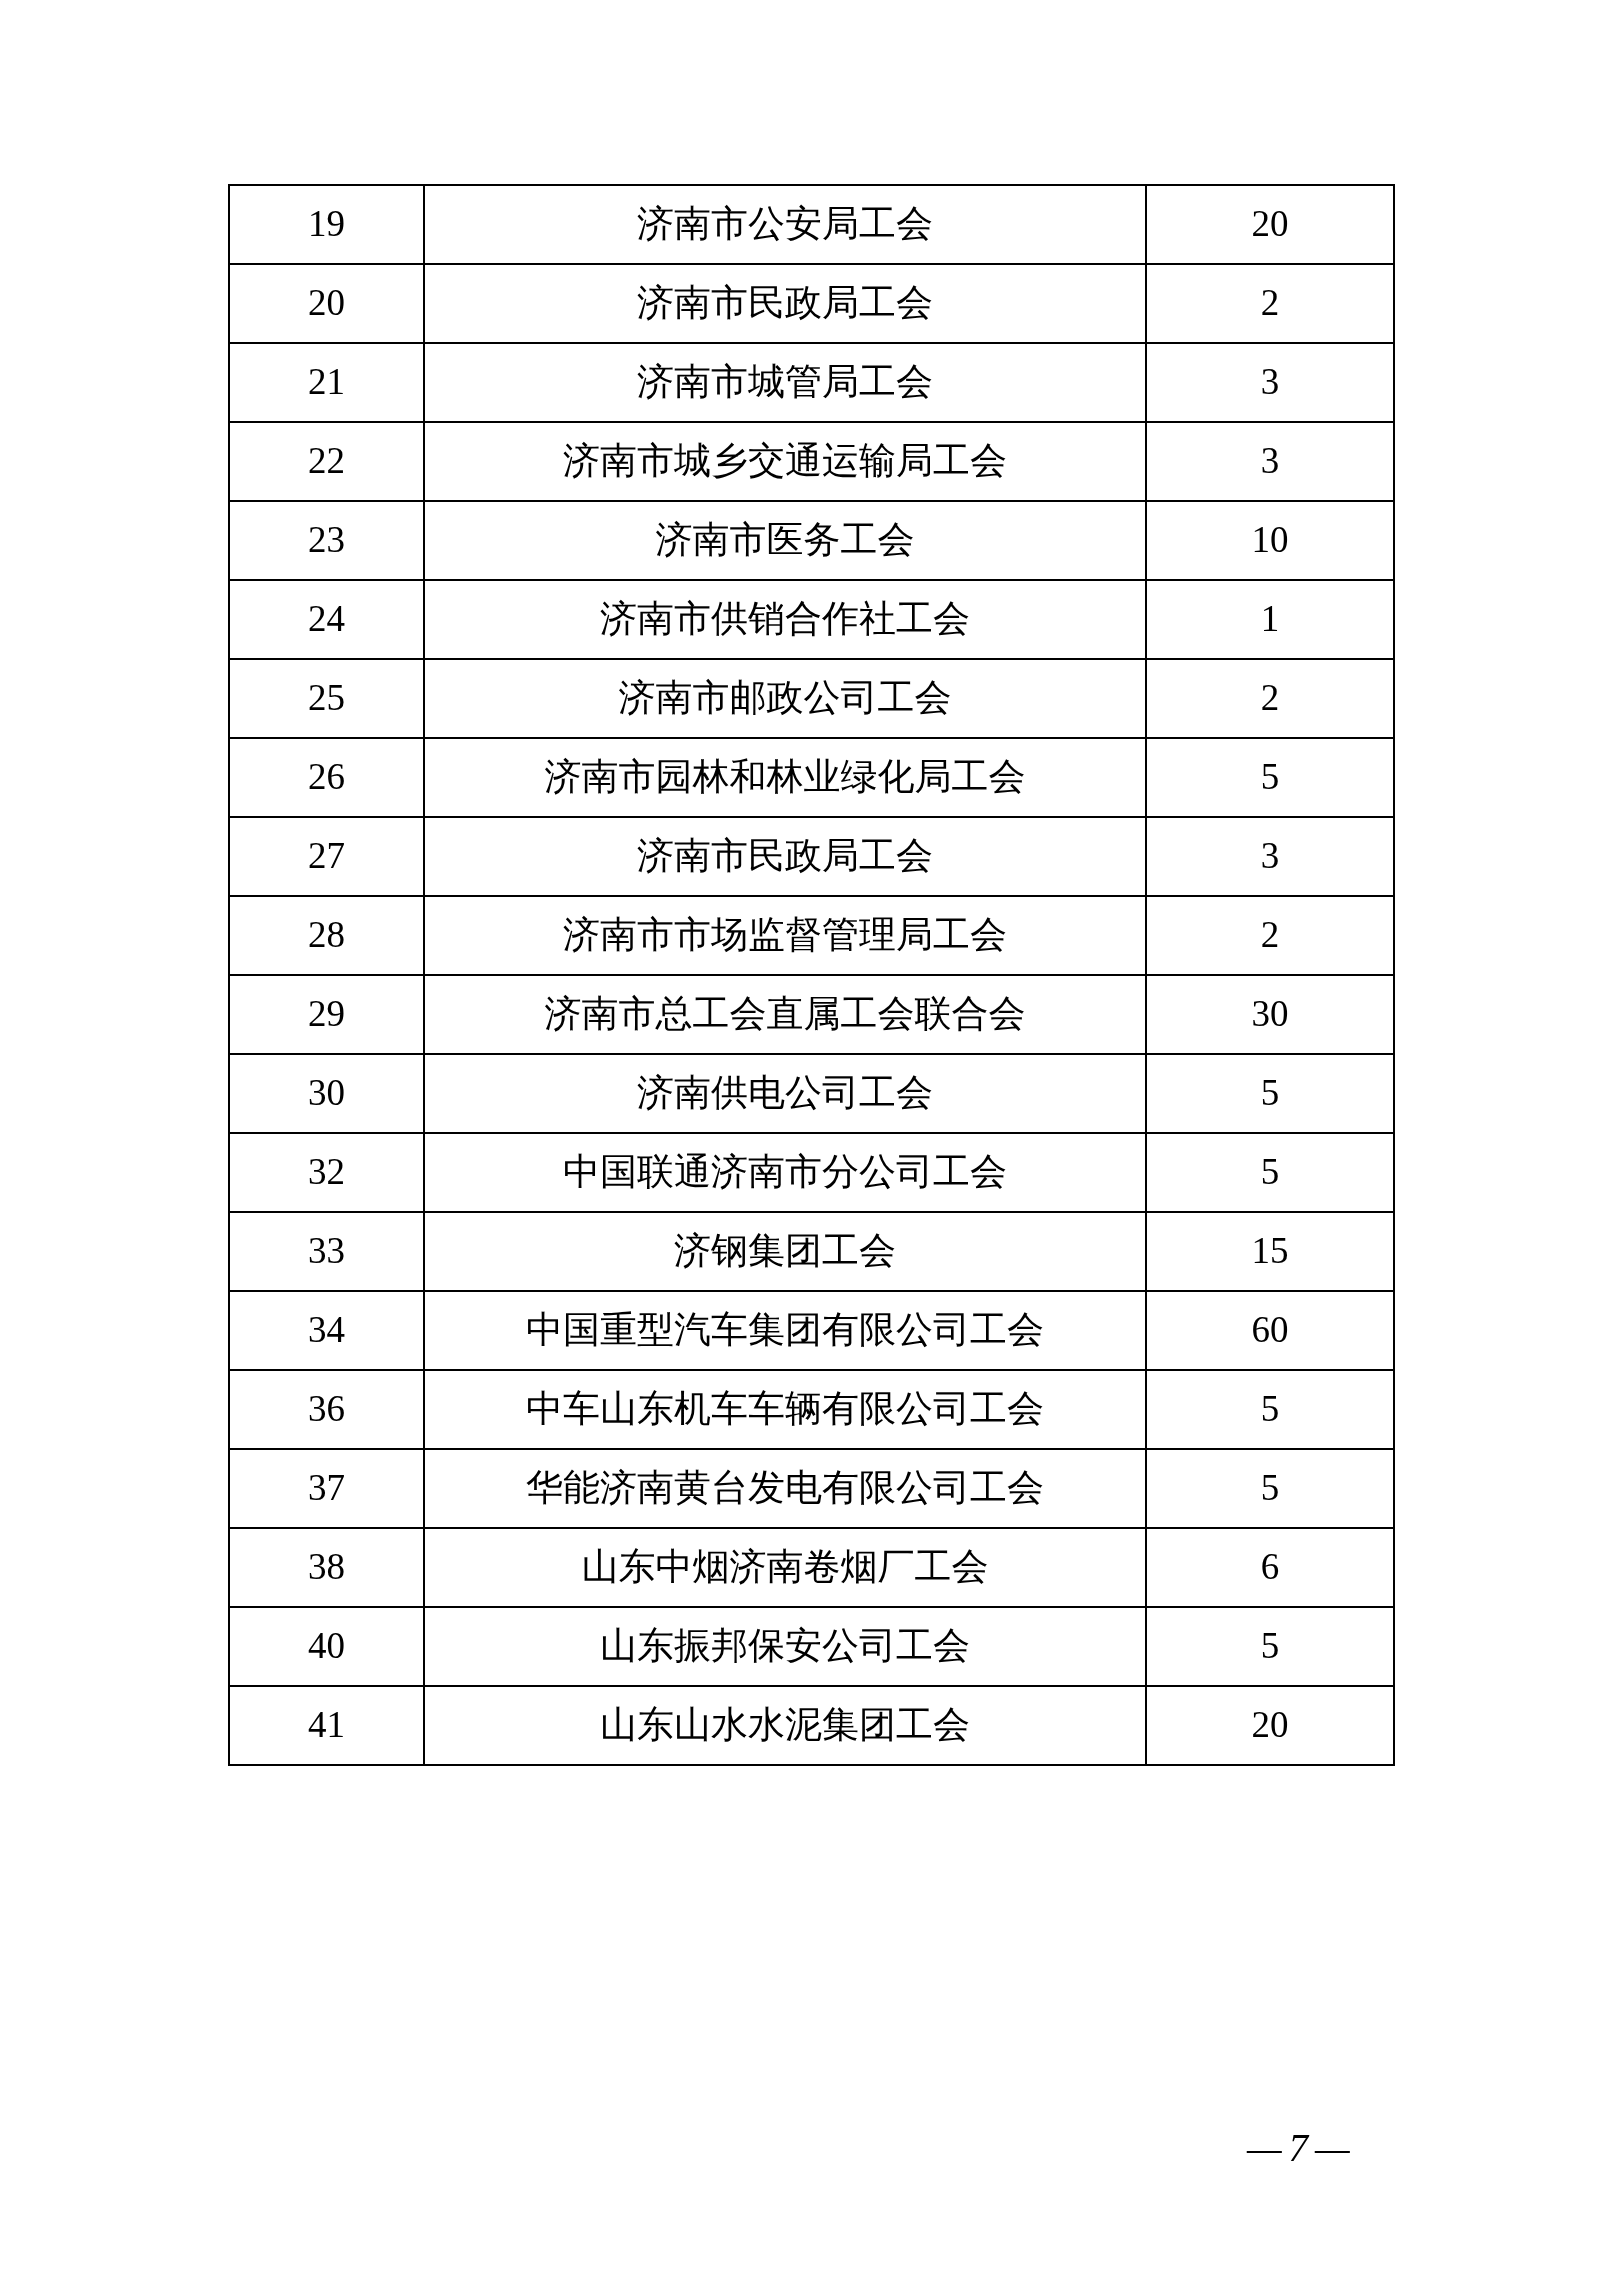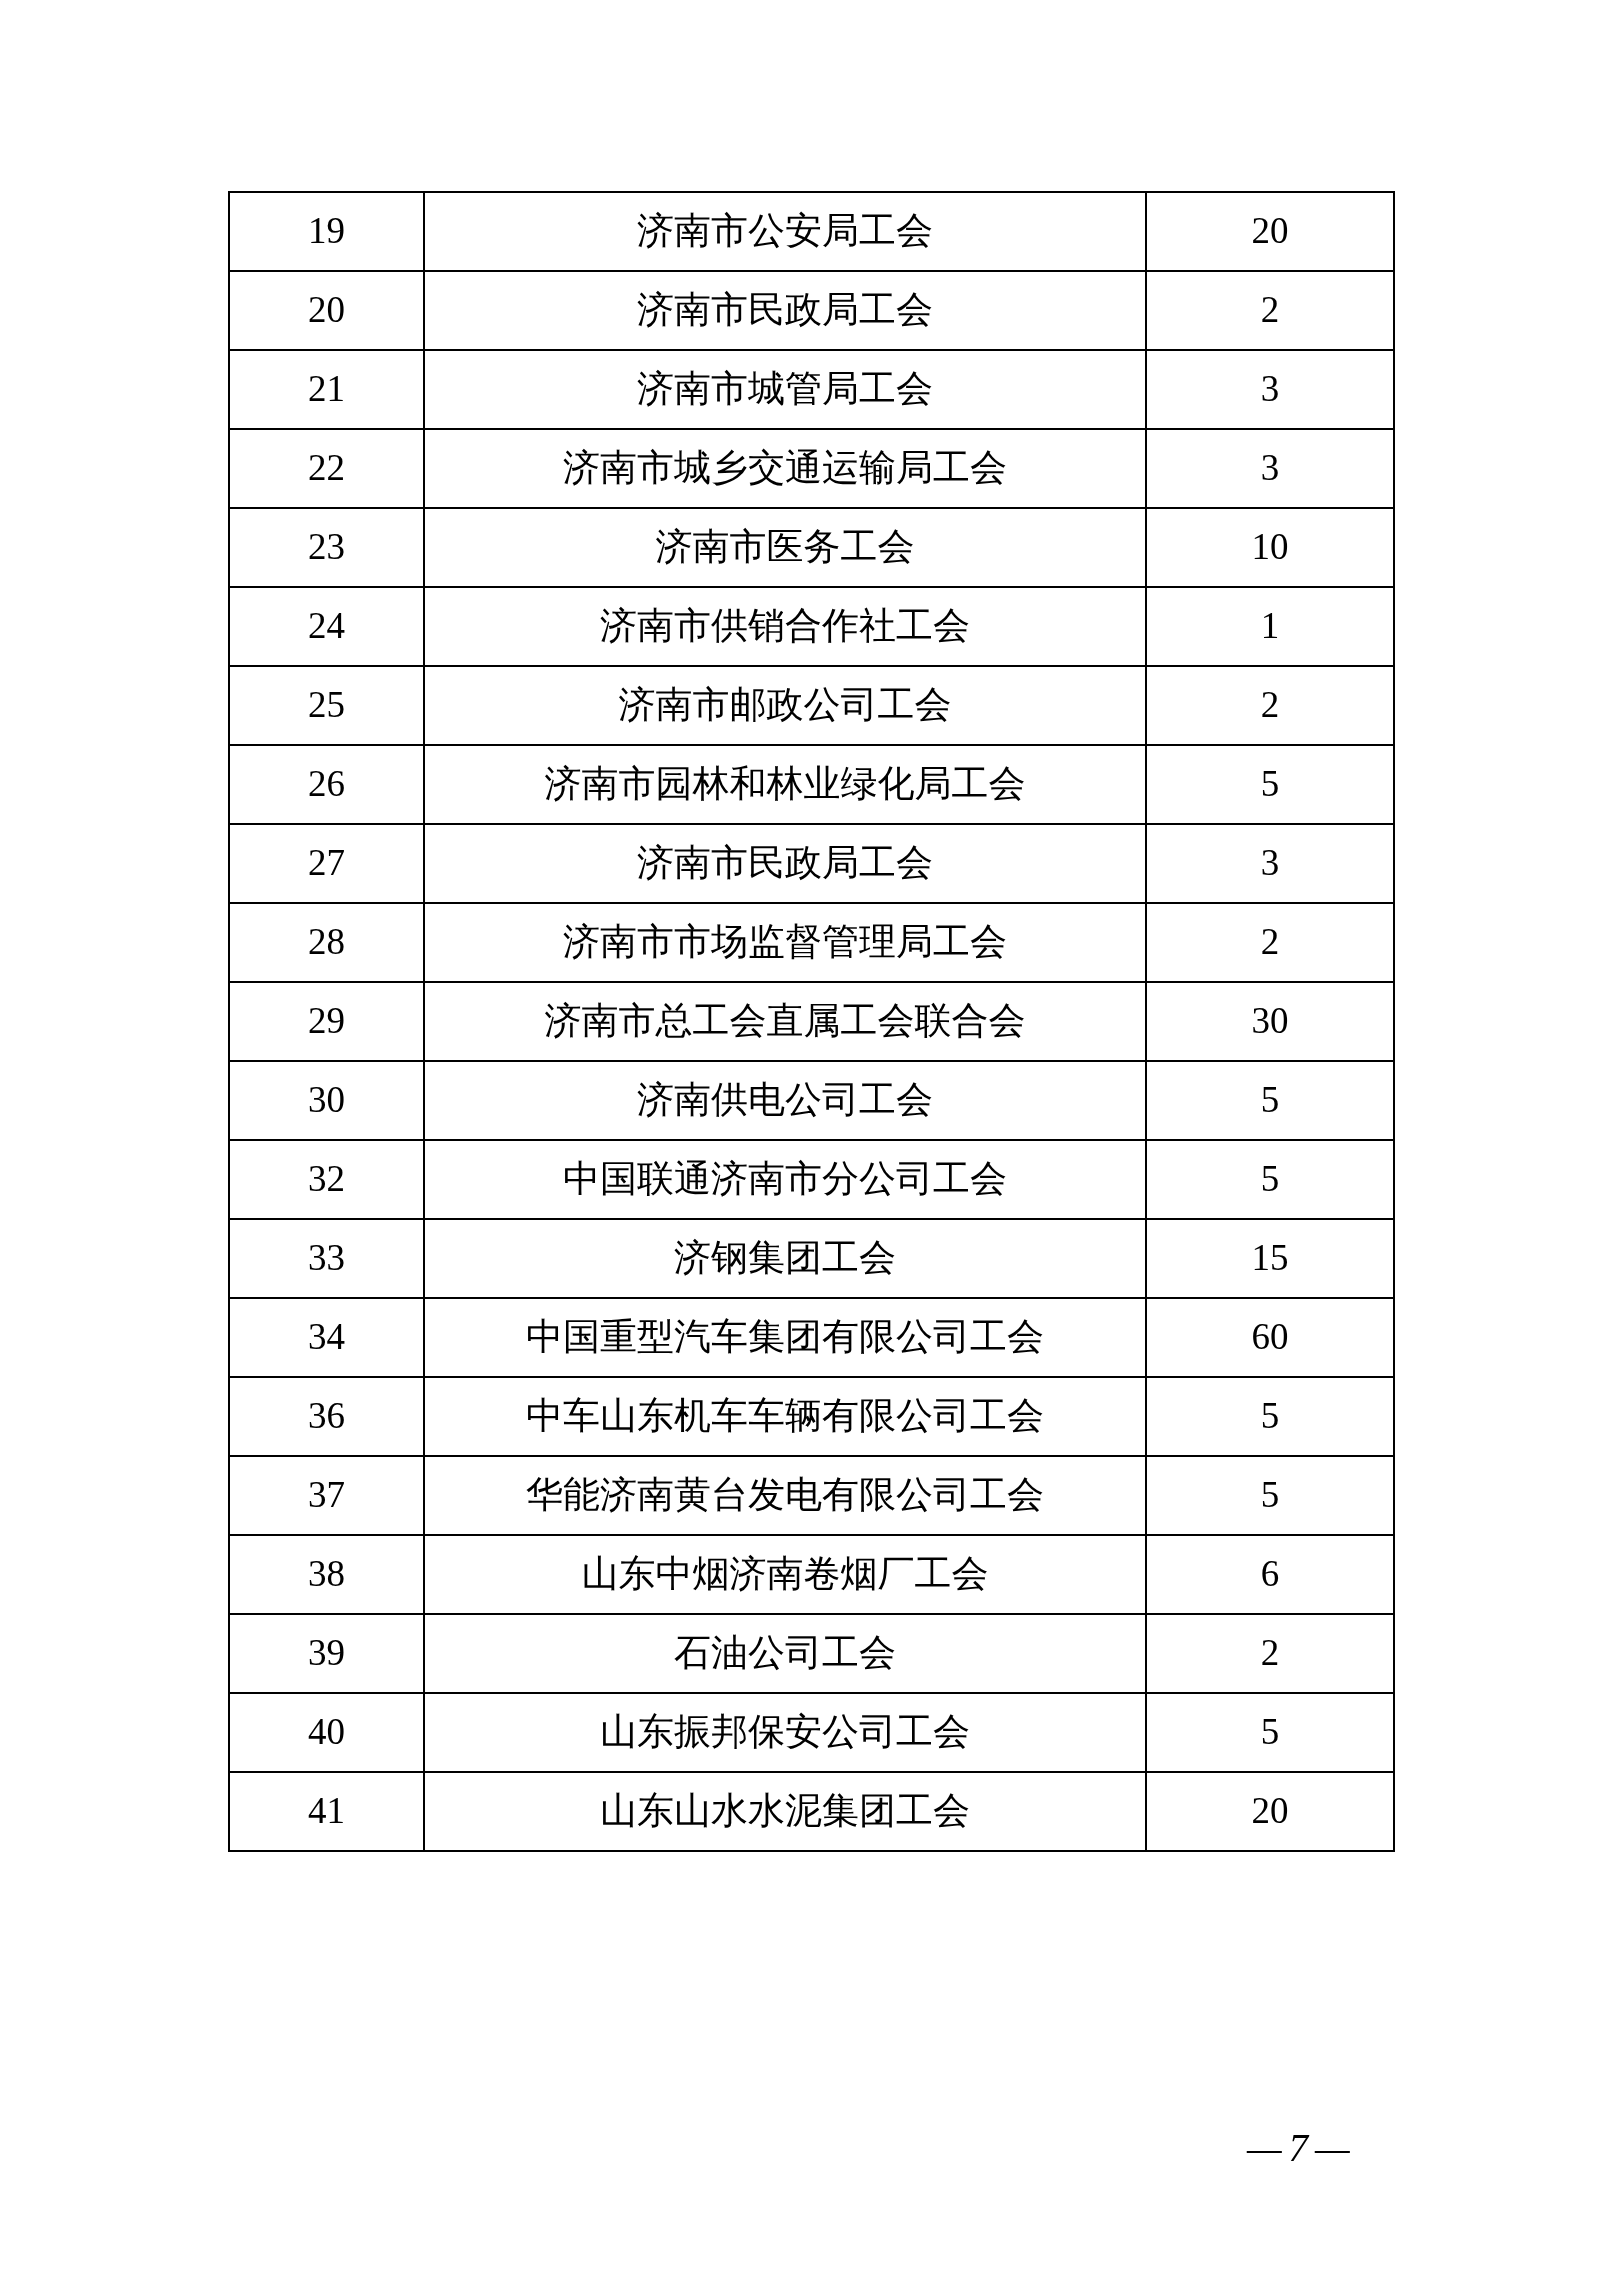--- a/index.html
+++ b/index.html
@@ -17,7 +17,7 @@
   table.quota-table {
     position: absolute;
     left: 228px;
-    top: 191px;
+    top: 184px;
     border-collapse: collapse;
     table-layout: fixed;
     width: 1165px;

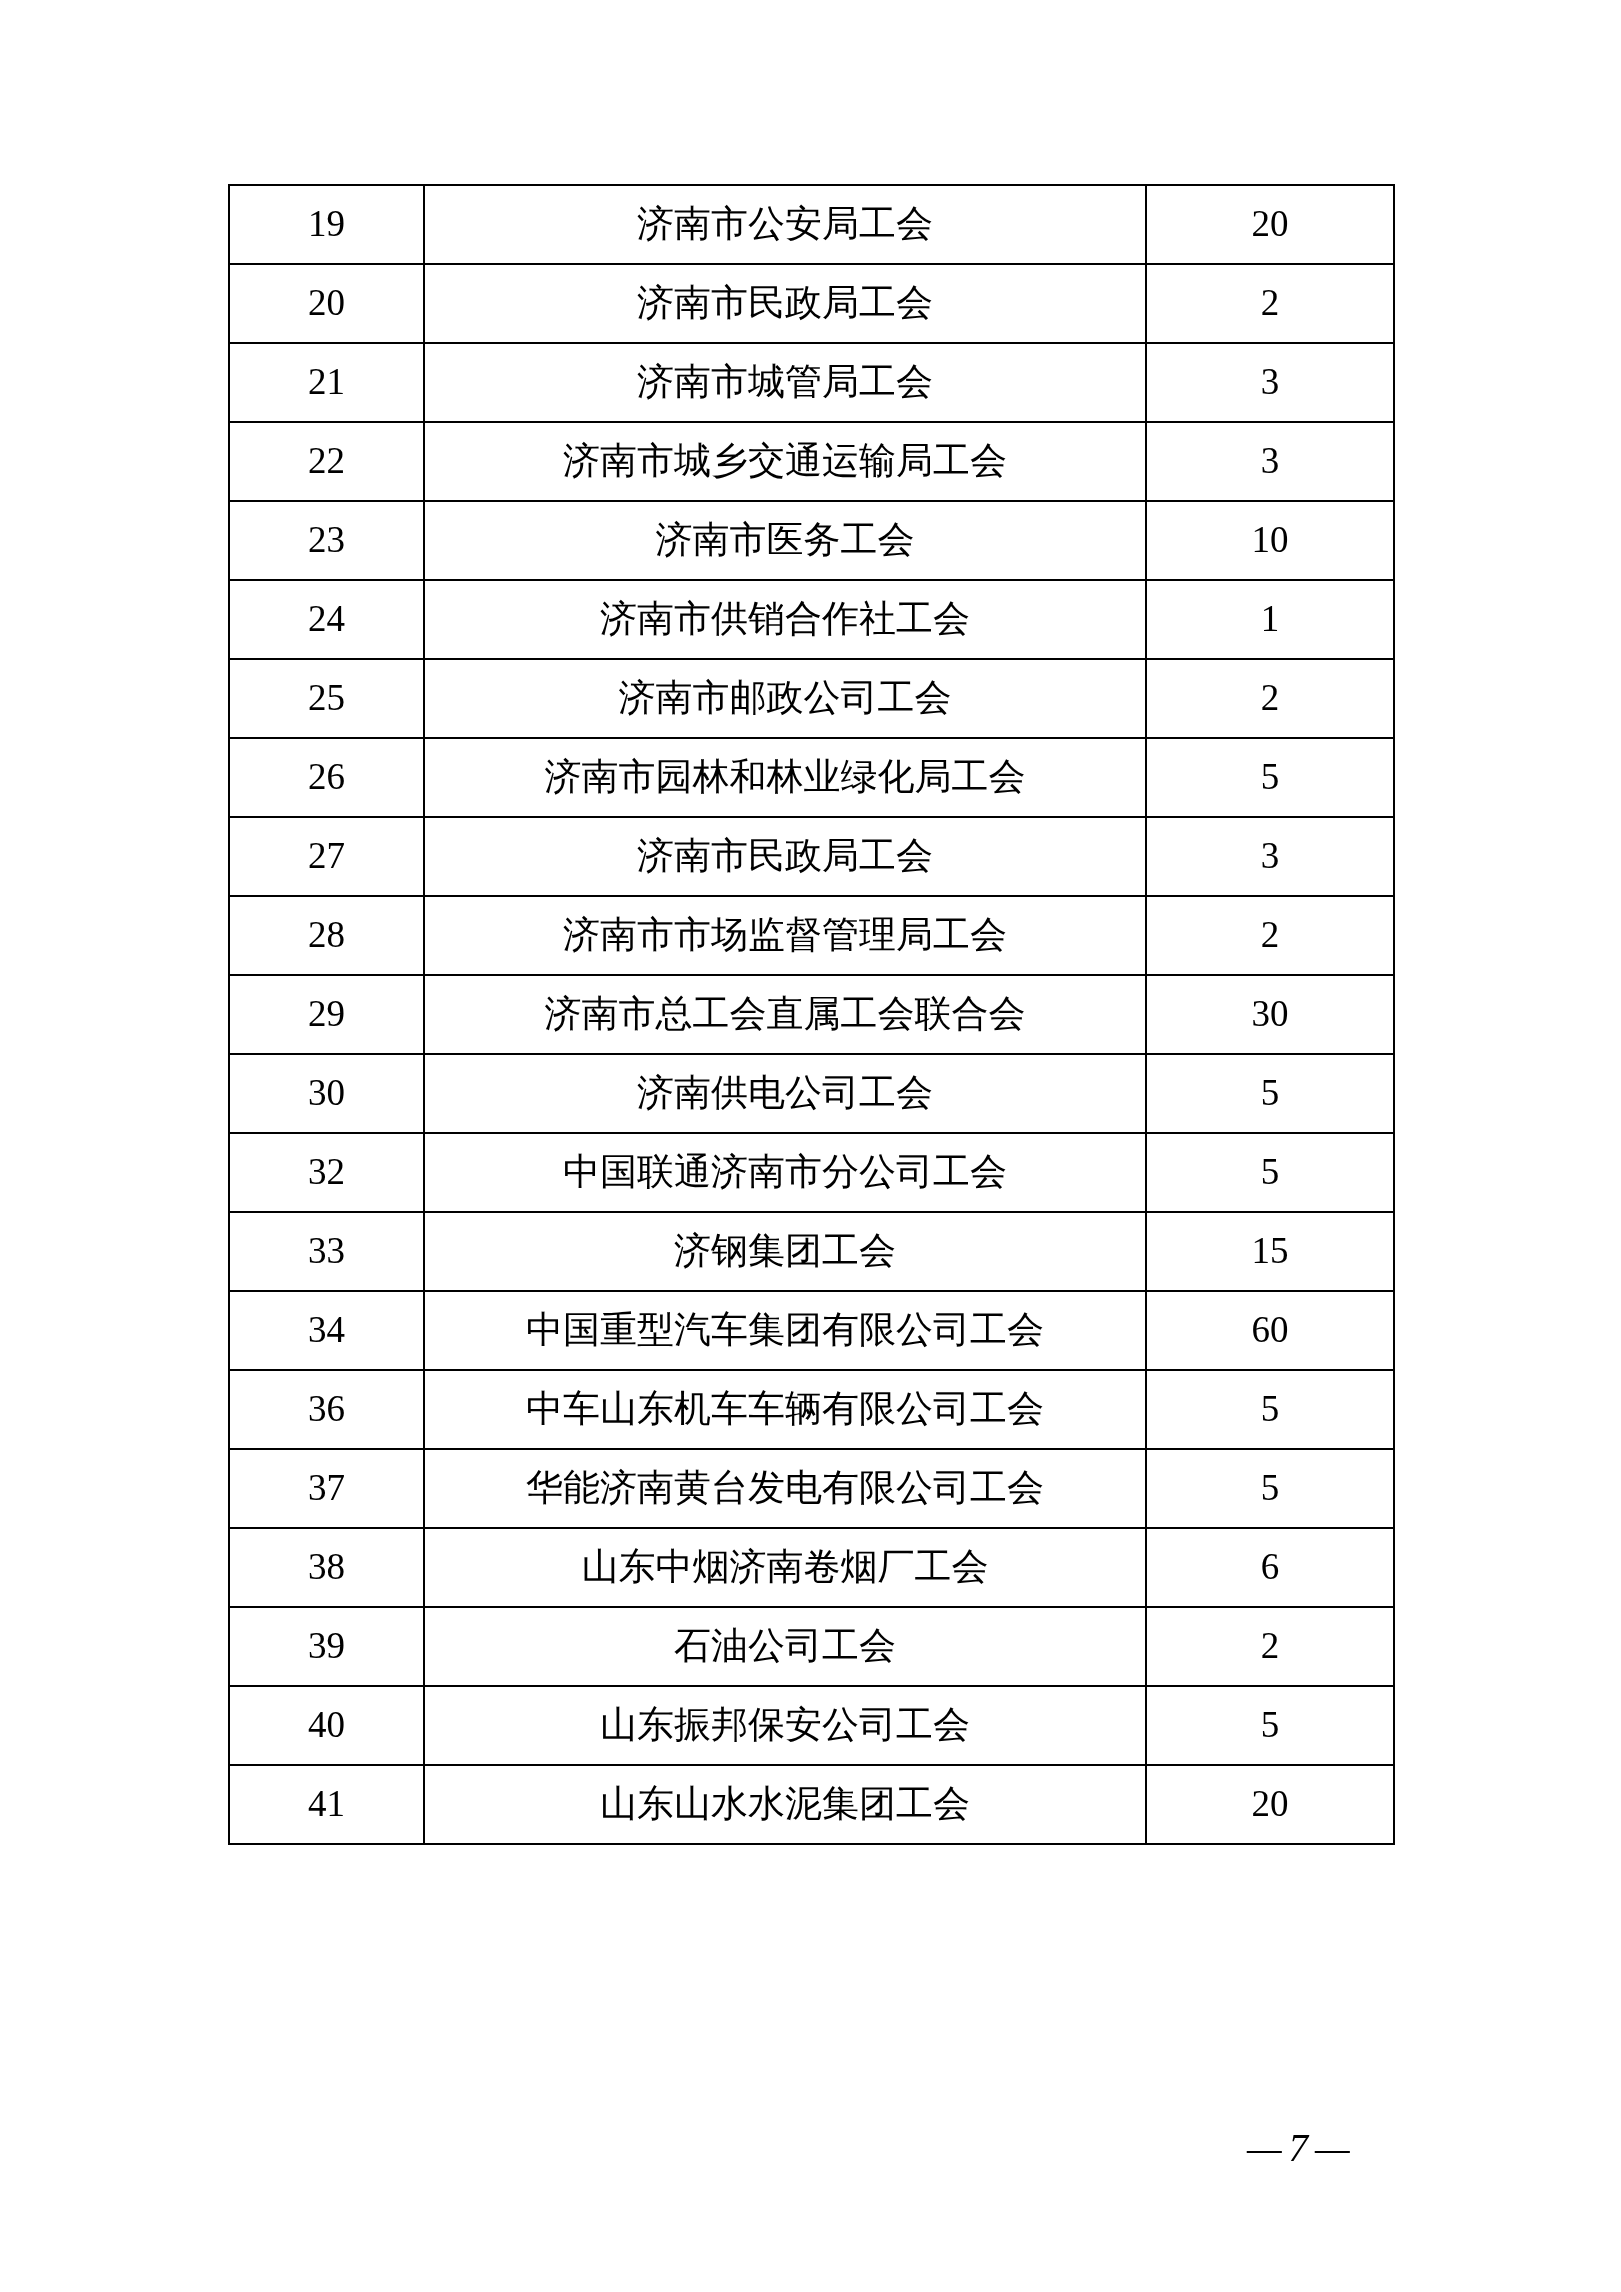--- a/index.html
+++ b/index.html
@@ -151,11 +151,6 @@
         <td>6</td>
       </tr>
       <tr>
-        <td>39</td>
-        <td>石油公司工会</td>
-        <td>2</td>
-      </tr>
-      <tr>
         <td>40</td>
         <td>山东振邦保安公司工会</td>
         <td>5</td>

